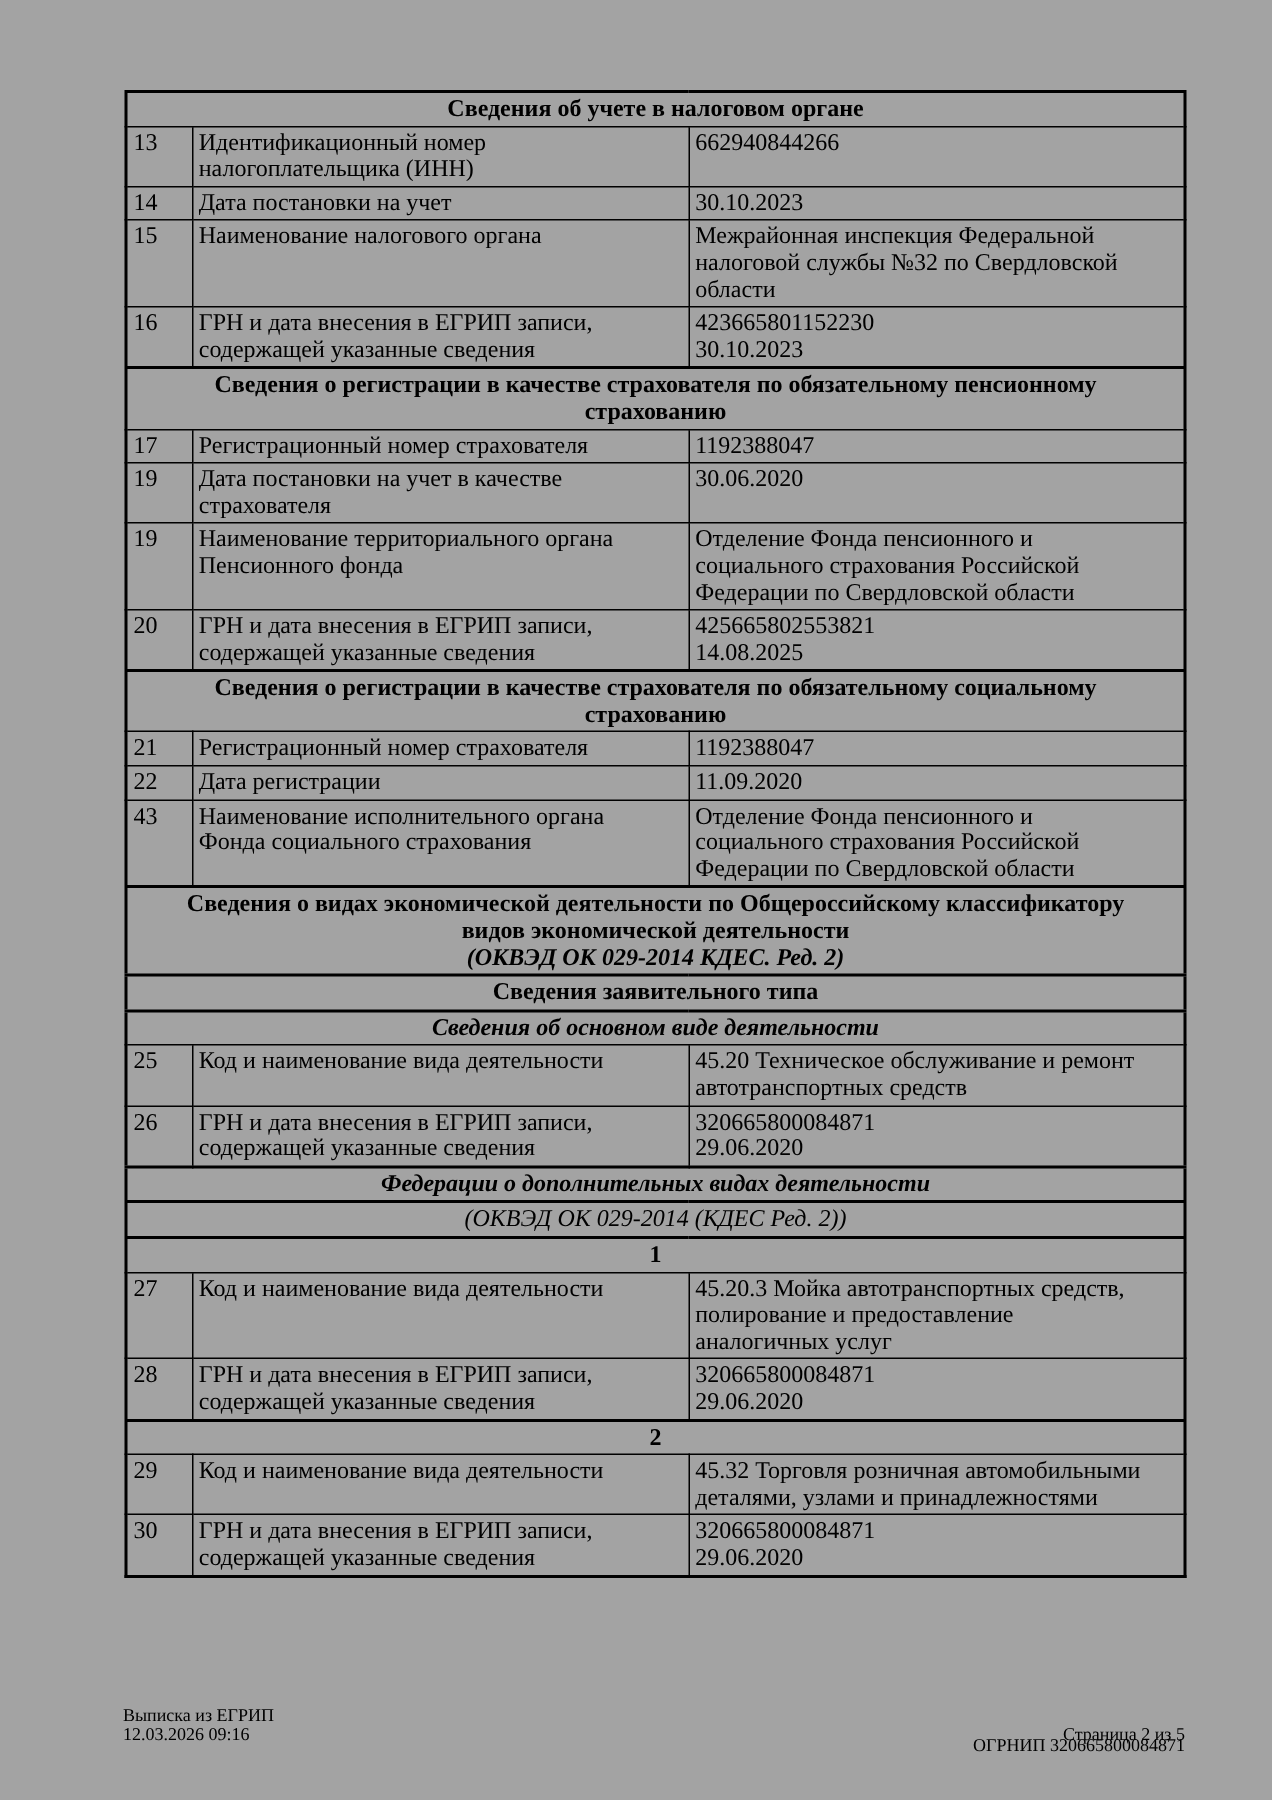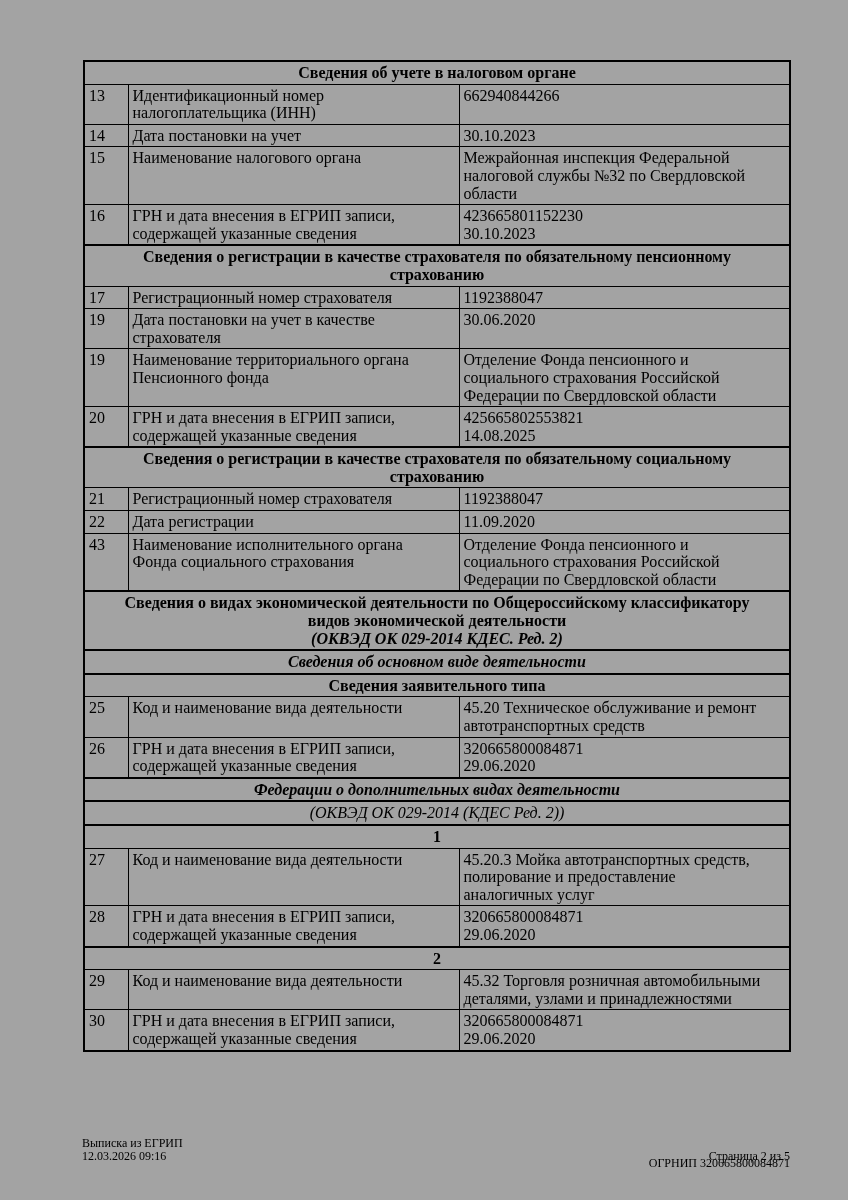--- a/index.html
+++ b/index.html
@@ -202,12 +202,12 @@
         </tr>
         <tr class="hdr-row">
           <td colspan="3">
+            <div class="b">Сведения заявительного типа</div>
+          </td>
+        </tr>
+        <tr class="hdr-row">
+          <td colspan="3">
             <div class="bi">Сведения об основном виде деятельности</div>
-          </td>
-        </tr>
-        <tr class="hdr-row">
-          <td colspan="3">
-            <div class="b">Сведения заявительного типа</div>
           </td>
         </tr>
         <tr>

